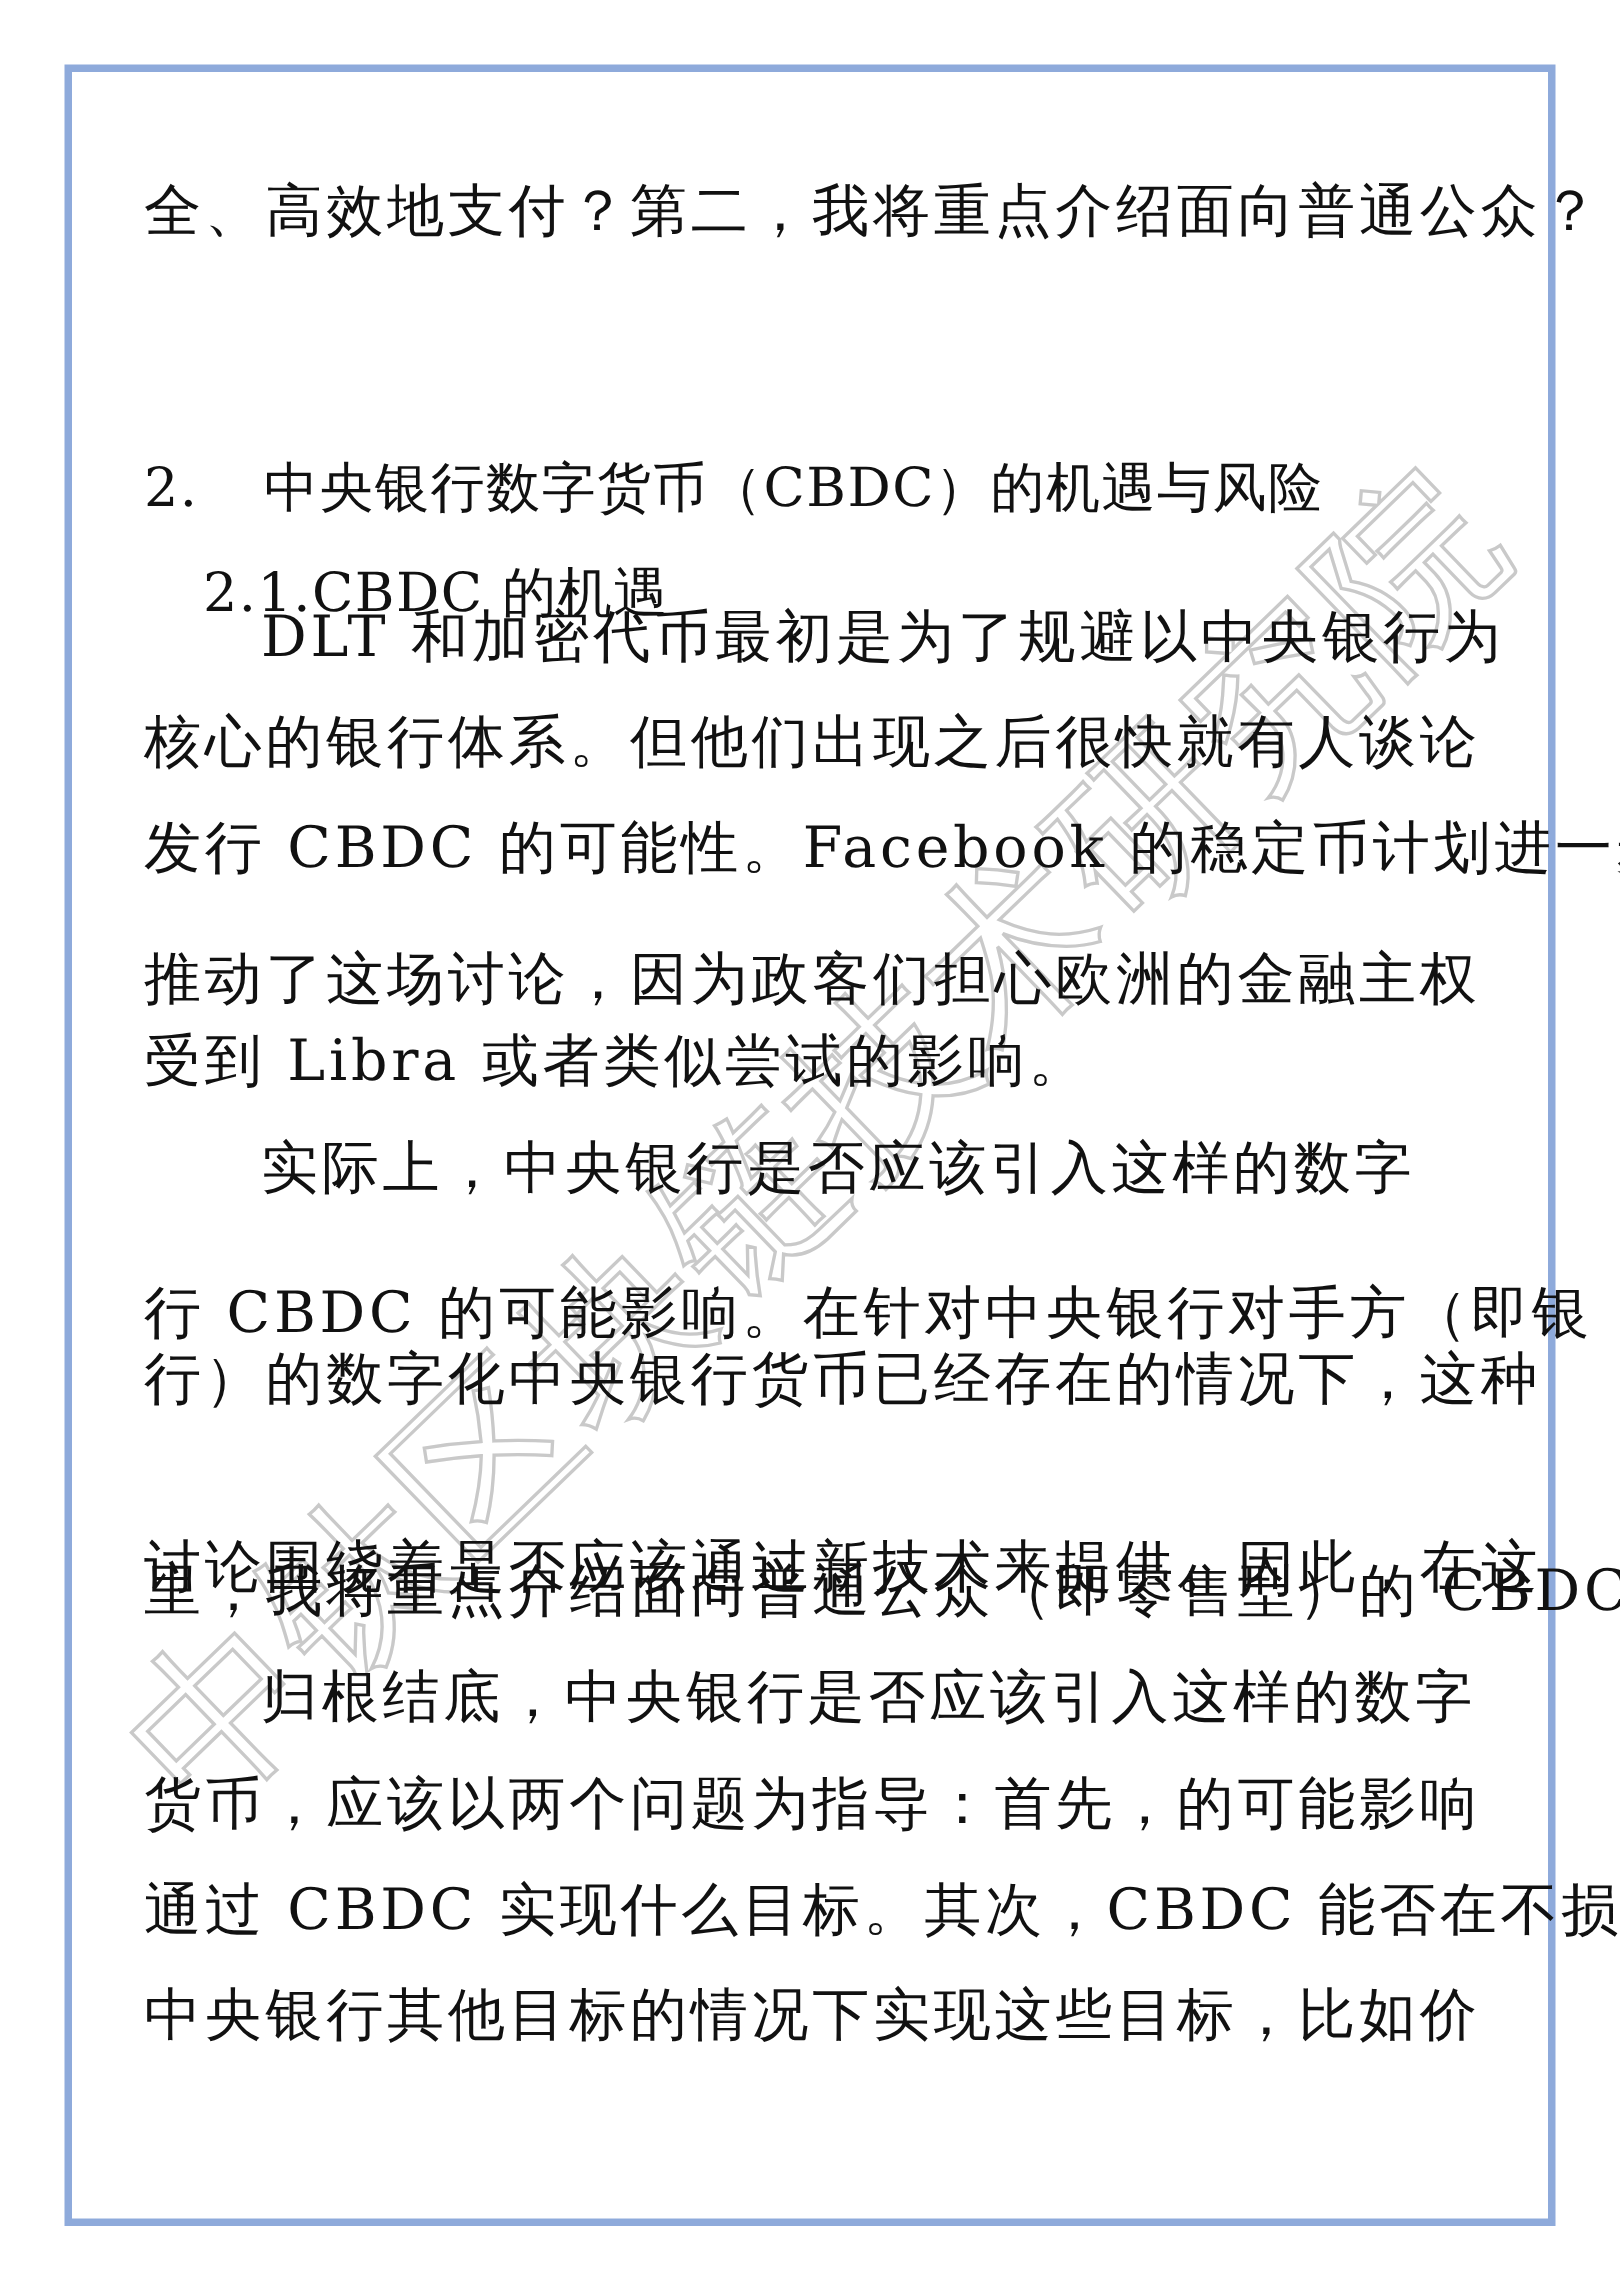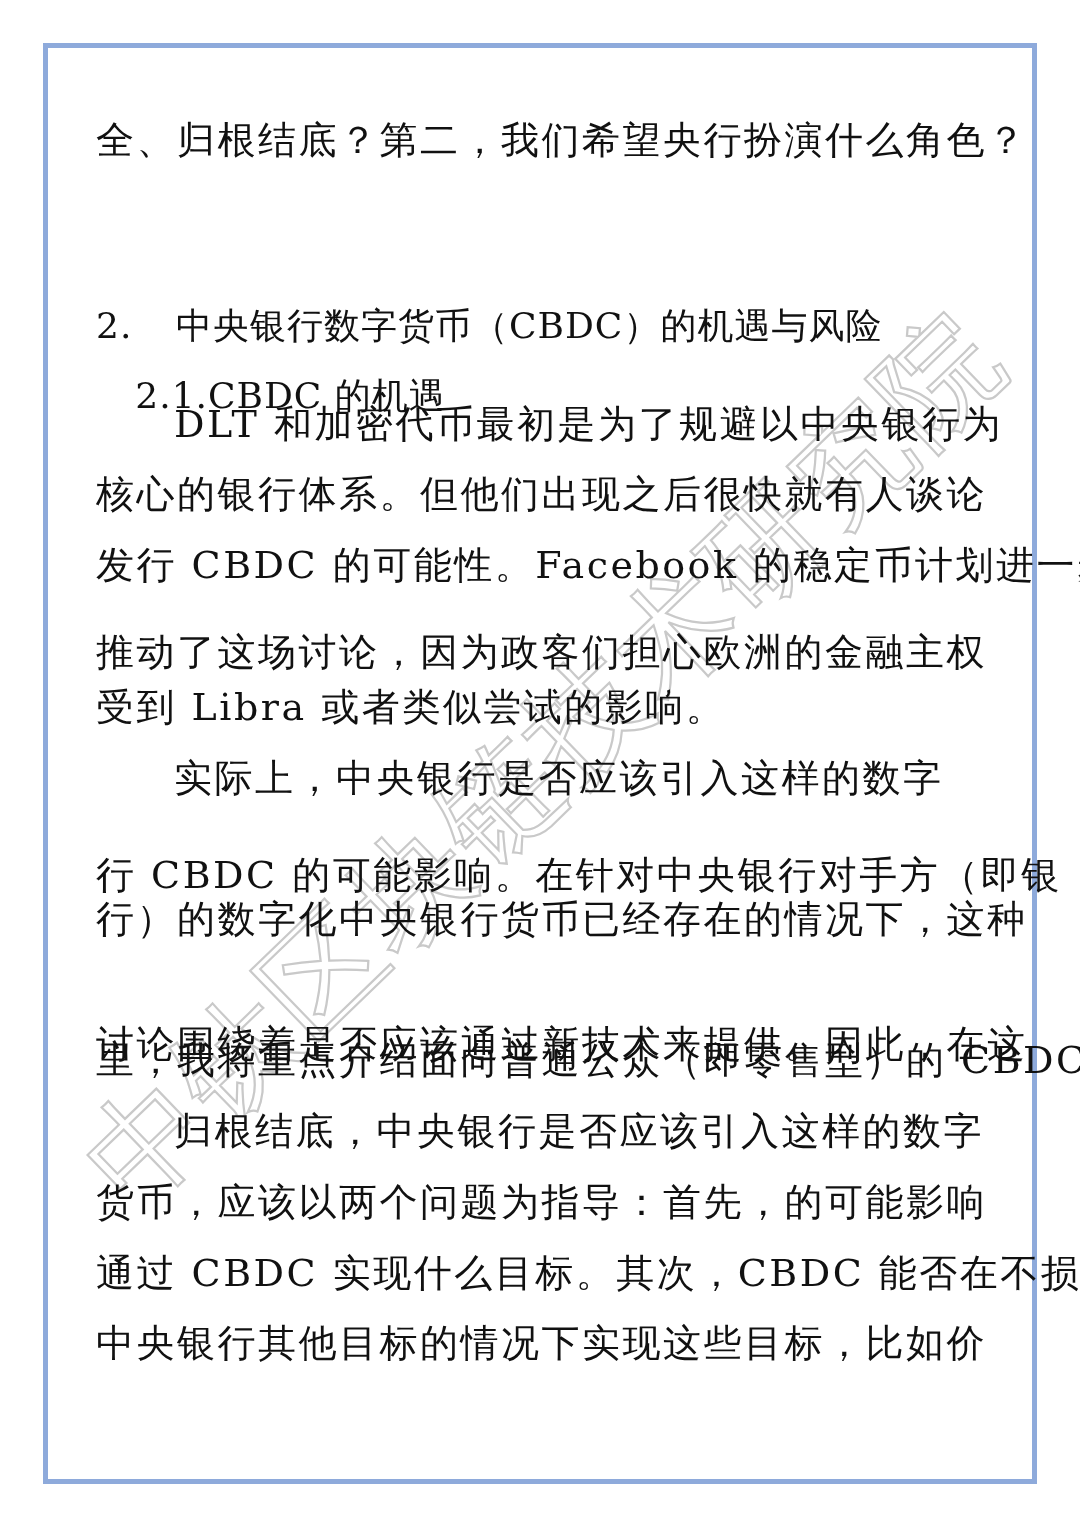--- a/index.html
+++ b/index.html
@@ -76,7 +76,7 @@
 <div class="watermark">中钛区块链技术研究院</div>
 
 <div class="content">
-  <div class="line" style="top:116px;">全、归根结底？第二，我们希望央行扮演什么角色？</div>
+  <div class="line" style="top:116px;">全、高效地支付？第二，我将重点介绍面向普通公众？</div>
 
   <div class="line heading" style="top:258px;">
     <span class="num">2.</span><span>中央银行数字货币（CBDC）的机遇与风险</span>

